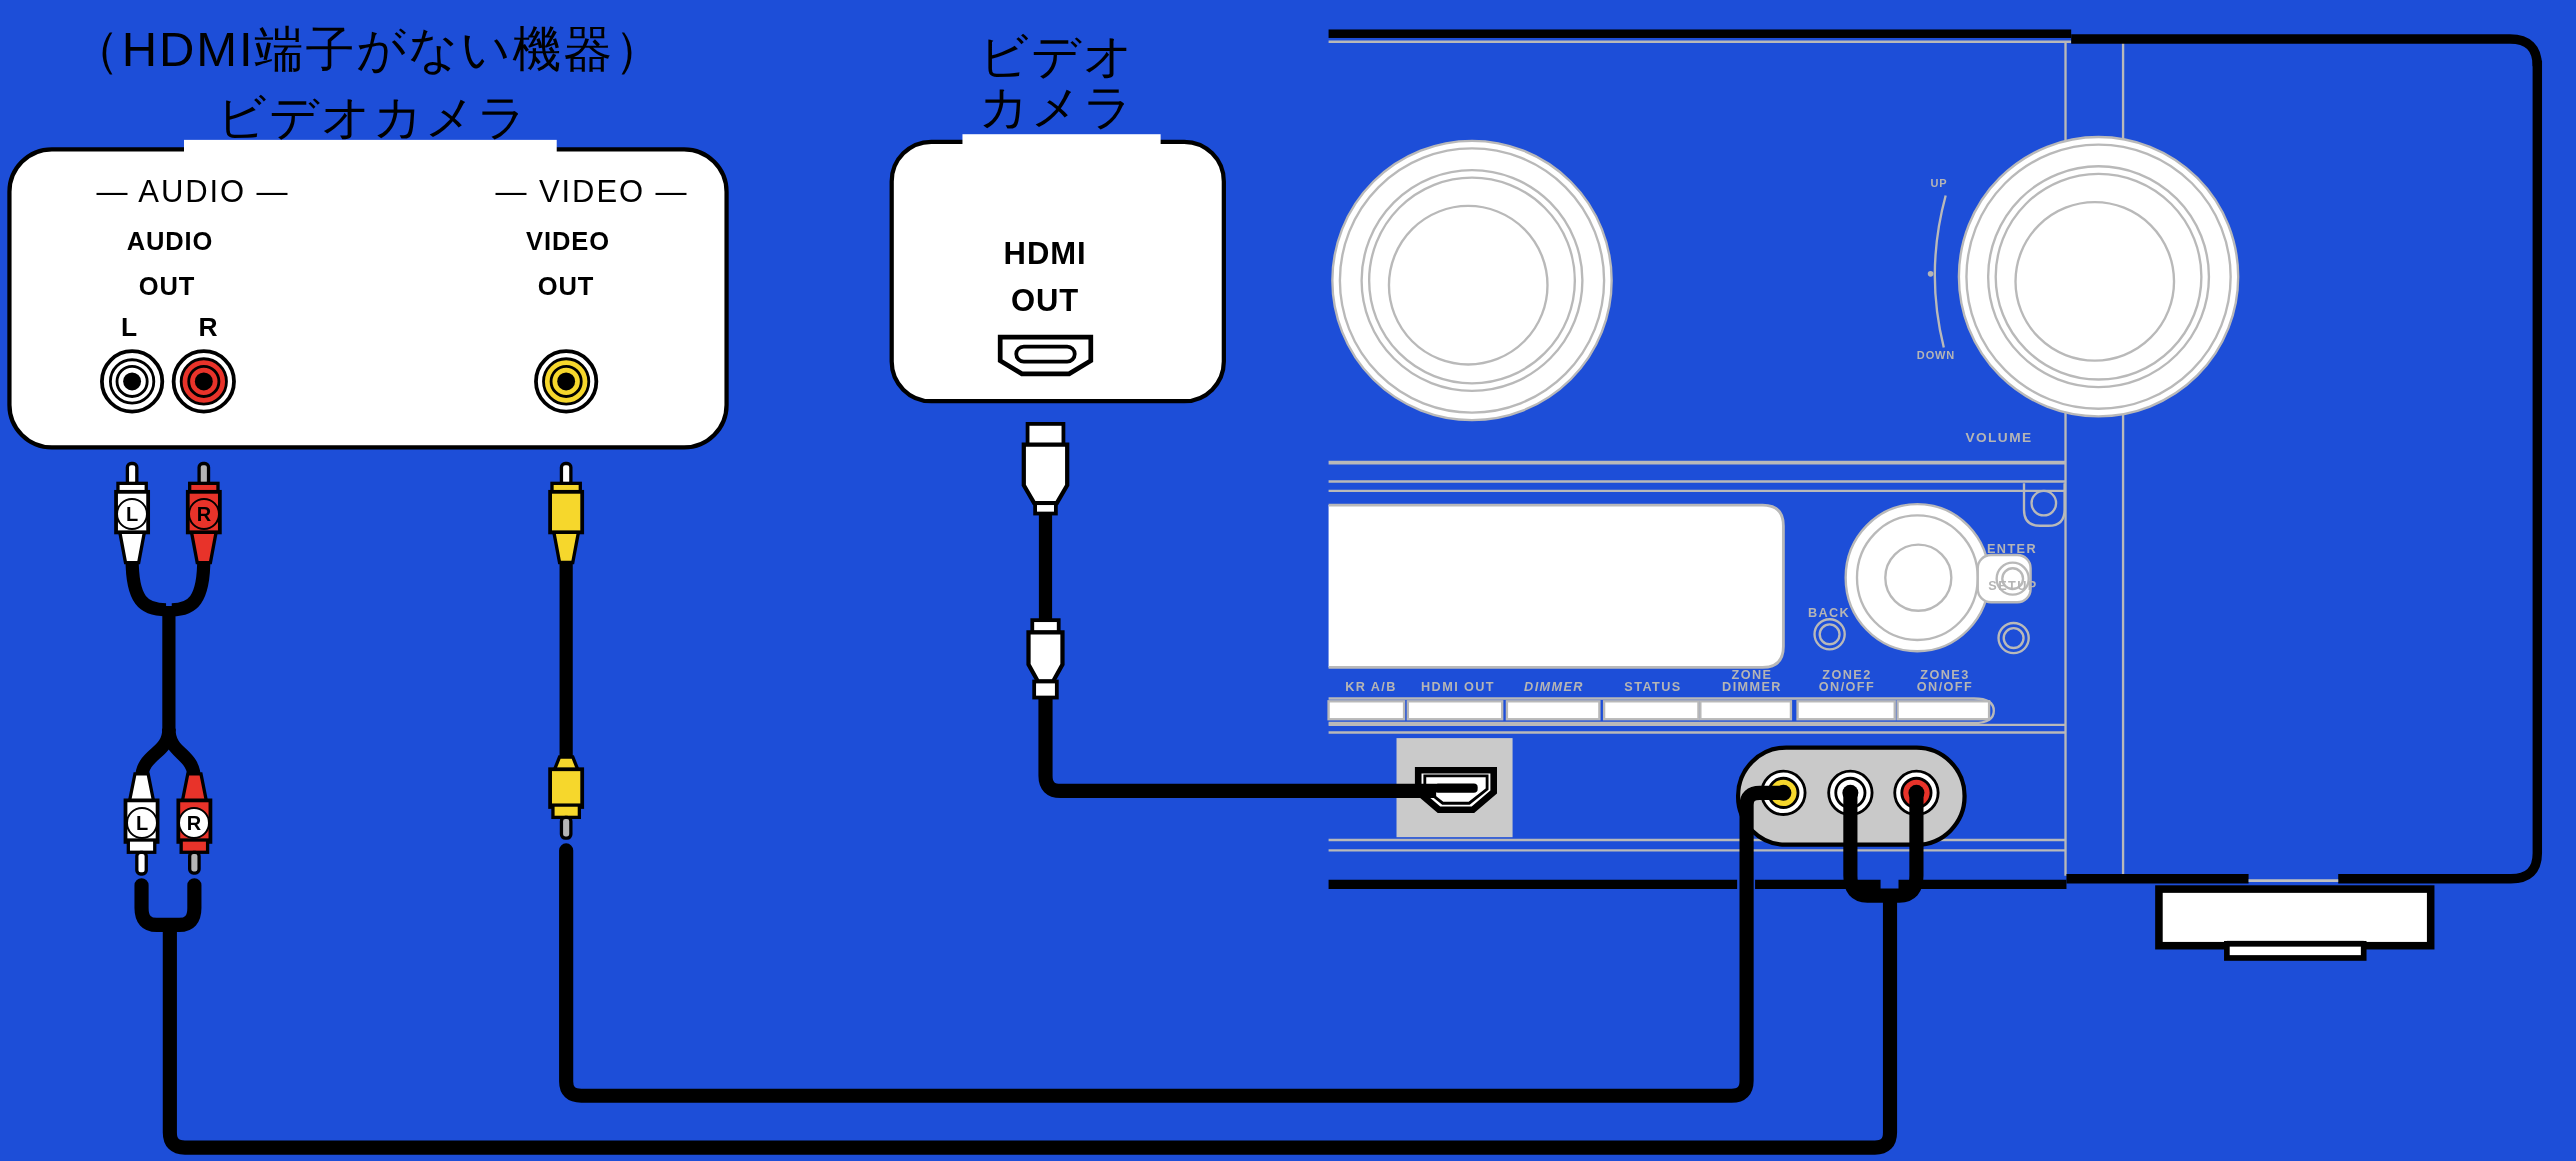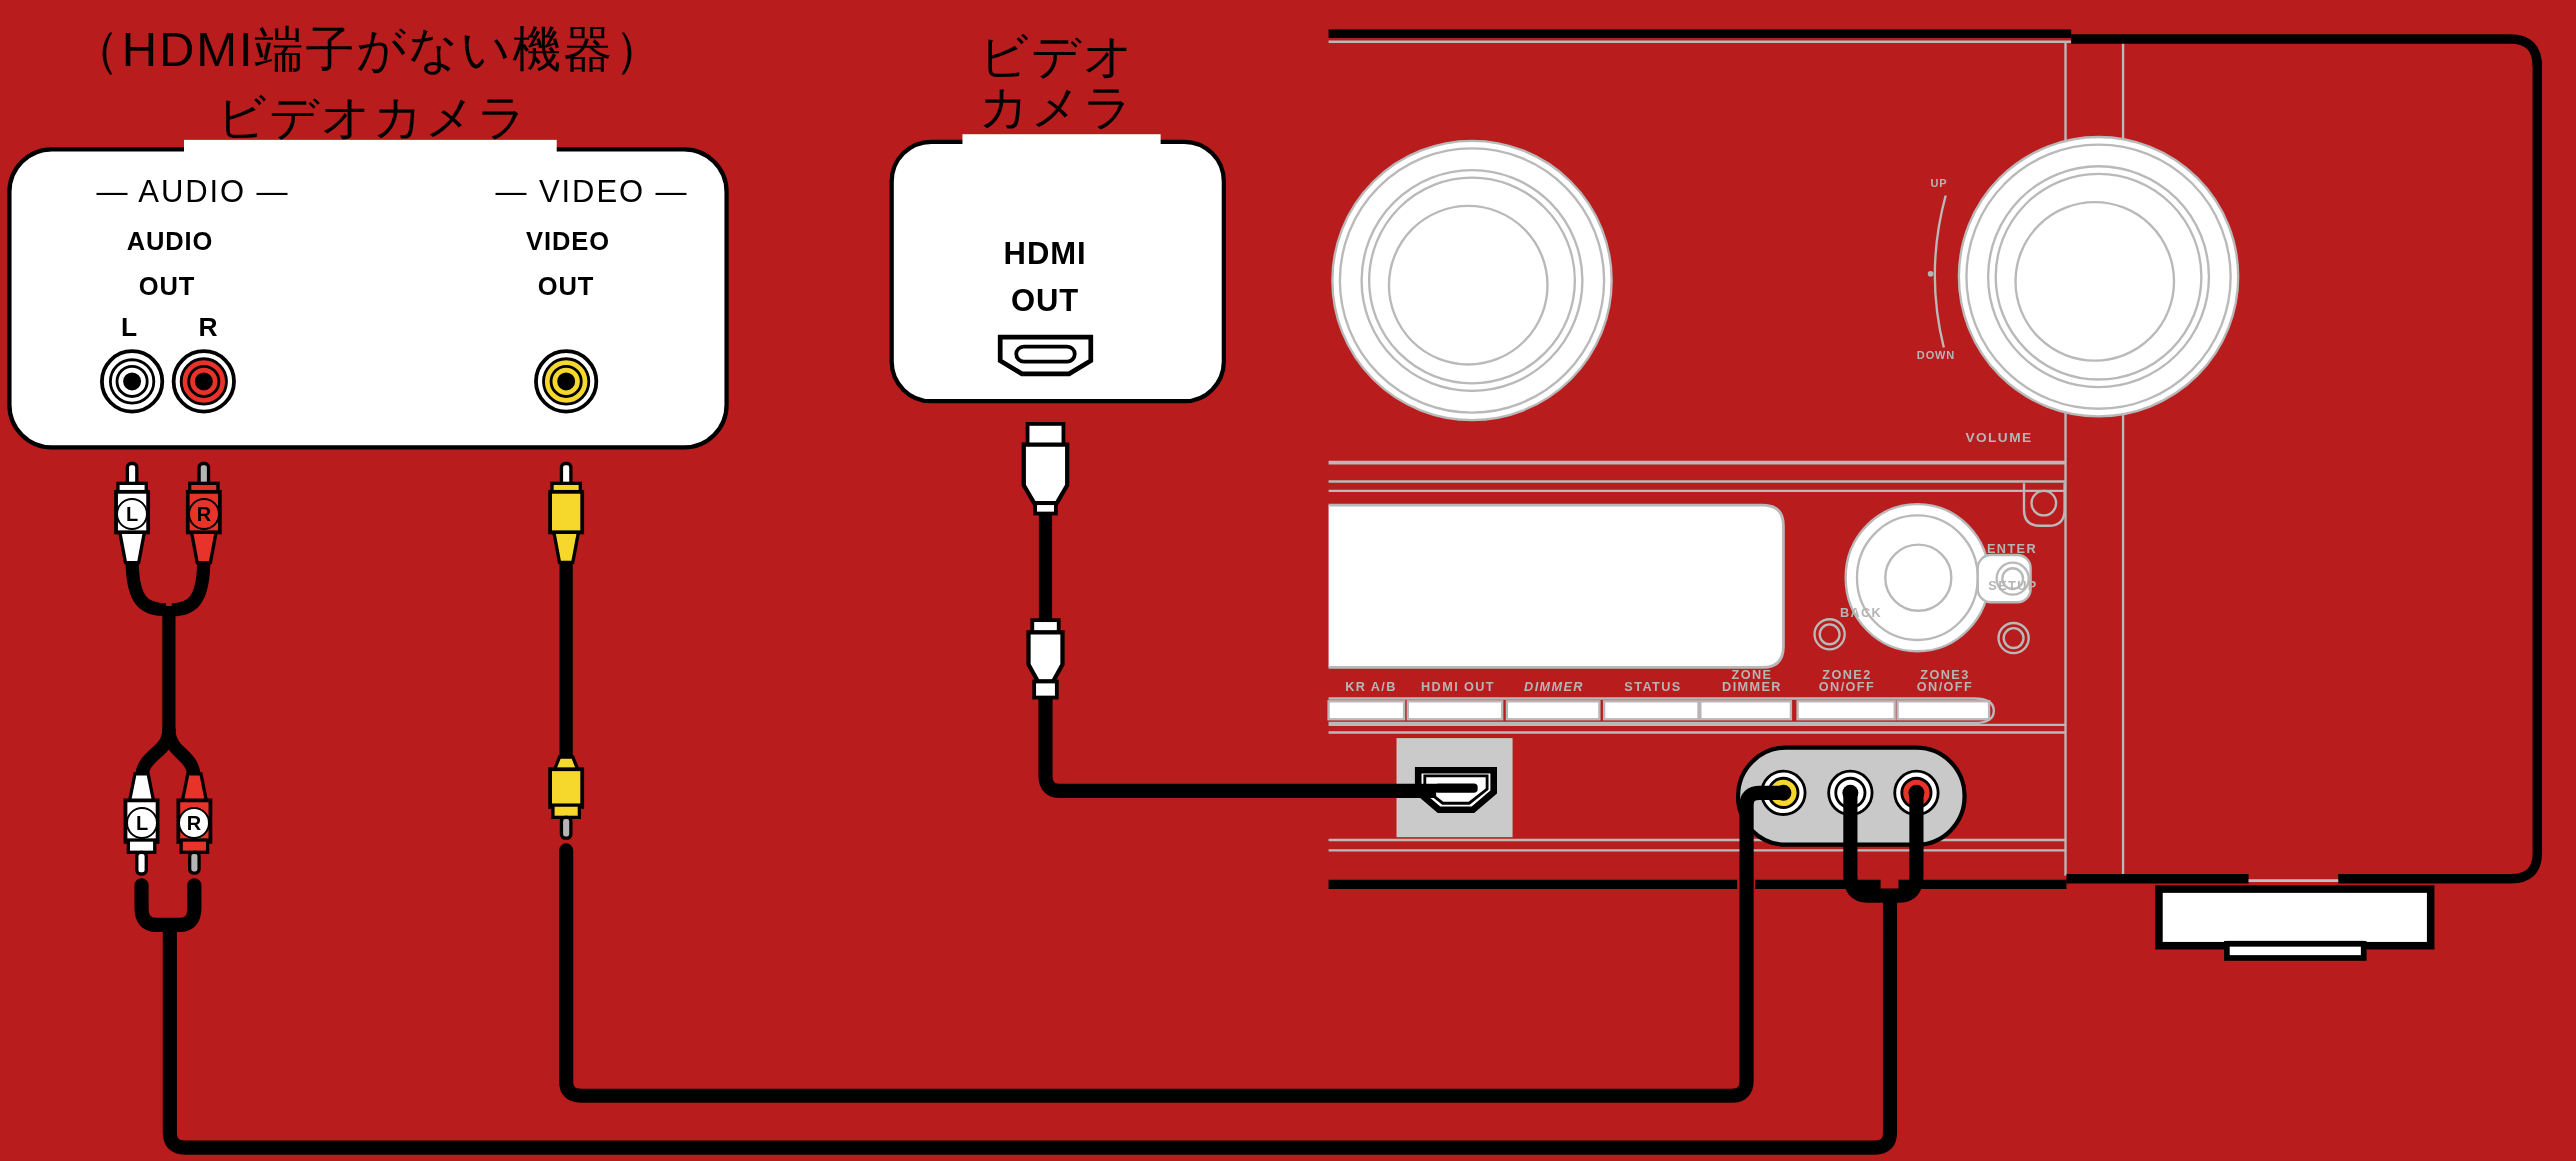--- a/index.html
+++ b/index.html
@@ -3,7 +3,7 @@
 <meta charset="utf-8">
 <style>
   html,body{margin:0;padding:0;background:#fff;}
-  #stage{position:relative;width:2576px;height:1162px;background:#b91c1c;overflow:hidden;
+  #stage{position:relative;width:2576px;height:1162px;background:#1d4ed8;overflow:hidden;
          font-family:"Liberation Sans","DejaVu Sans",sans-serif;}
   #art{position:absolute;left:0;top:0;}
   .txt{position:absolute;transform:translateX(-50%);white-space:pre;text-align:center;color:#000;}

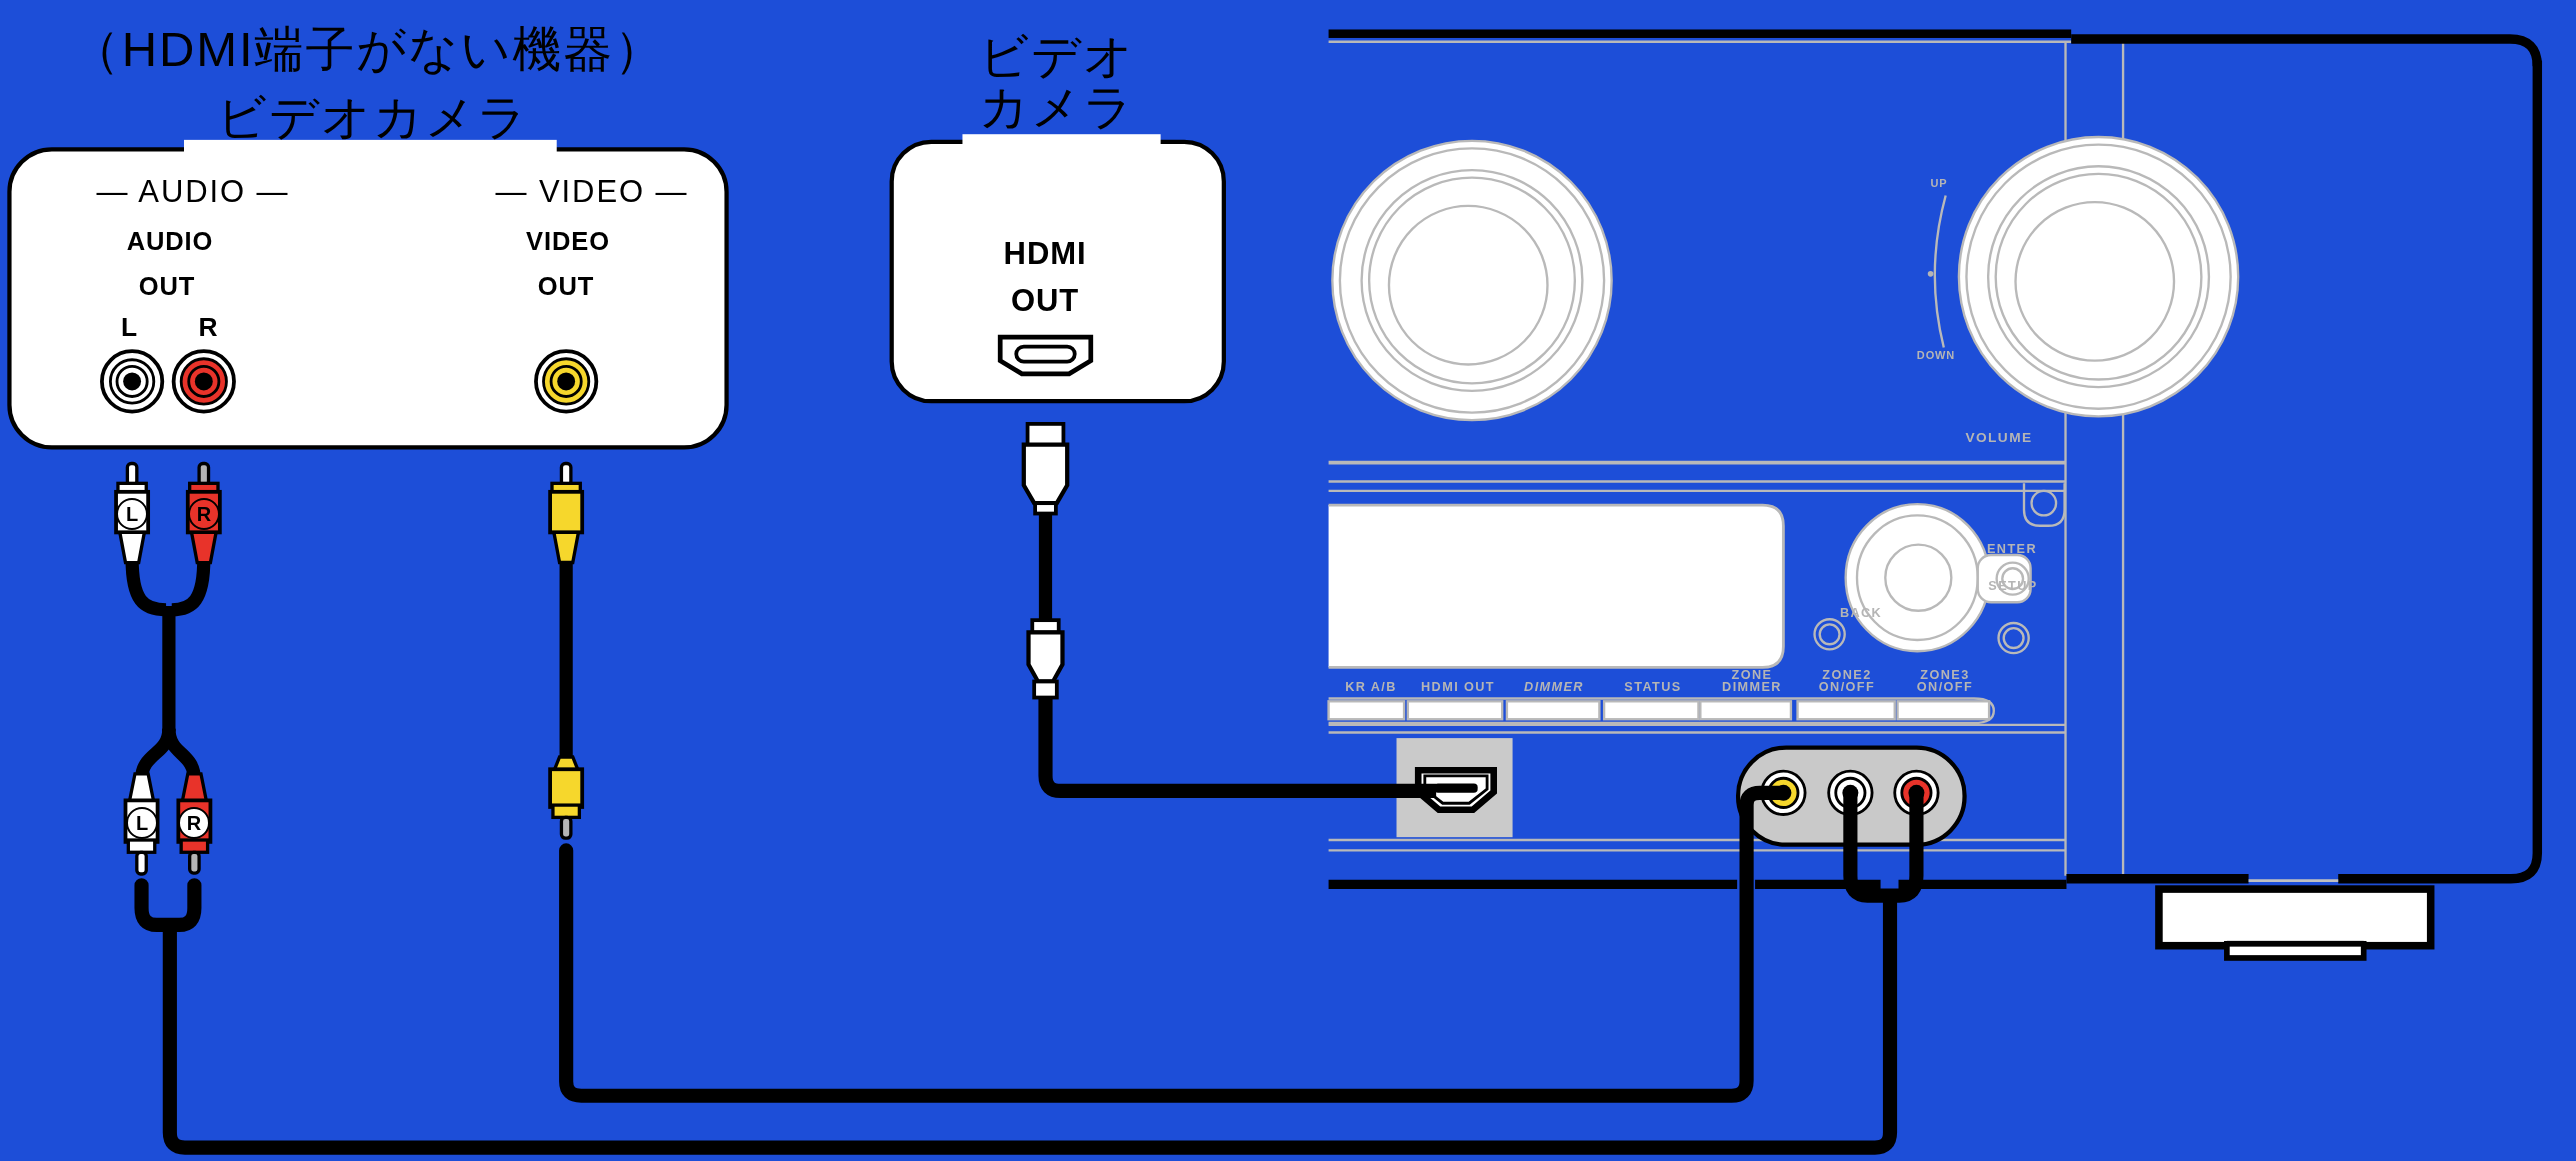--- a/index.html
+++ b/index.html
@@ -280,7 +280,7 @@
   <div class="txt updown" style="left:1936px;top:349px;">DOWN</div>
   <div class="txt glbl" style="left:1999px;top:432px;font-size:13.7px;">VOLUME</div>
   <div class="txt glbl" style="left:2012px;top:543px;">ENTER</div>
-  <div class="txt glbl" style="left:1829px;top:607px;margin-left:32px;">BACK</div>
+  <div class="txt glbl" style="left:1829px;top:607px;">BACK</div>
   <div class="txt glbl" style="left:2013px;top:580px;">SETUP</div>
 
   <div class="txt glbl" style="left:1371px;top:681px;">KR A/B</div>

